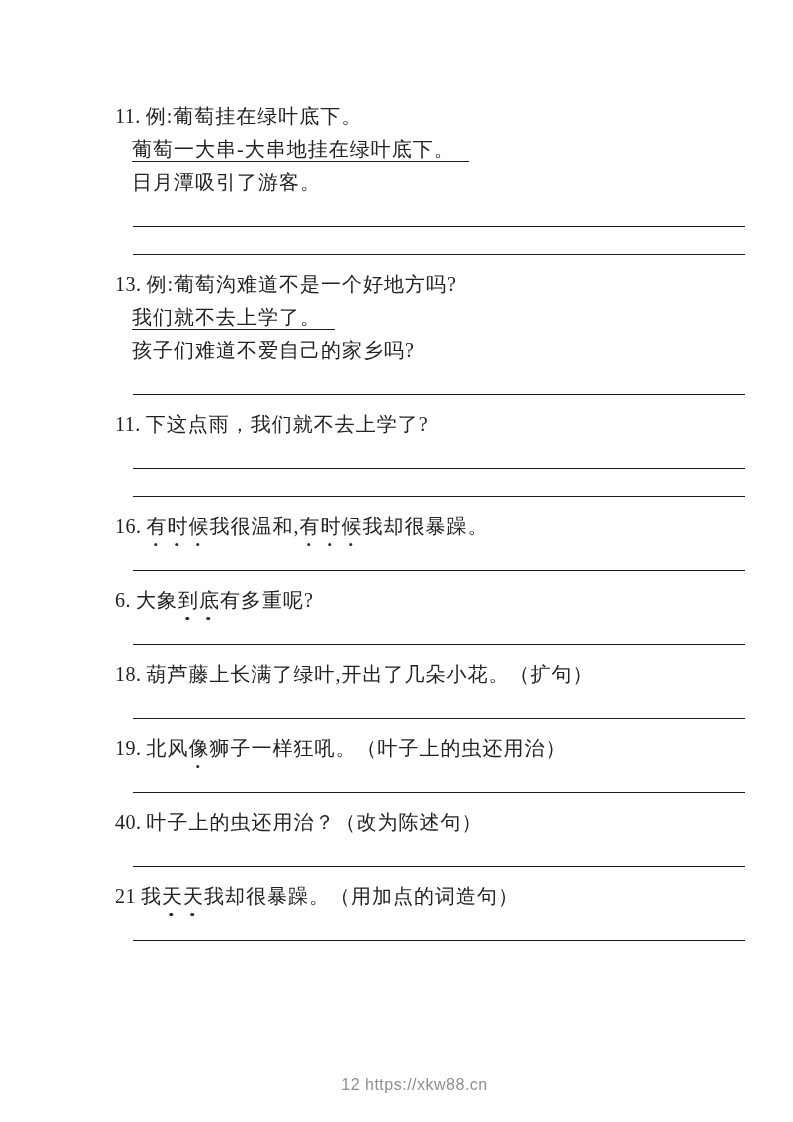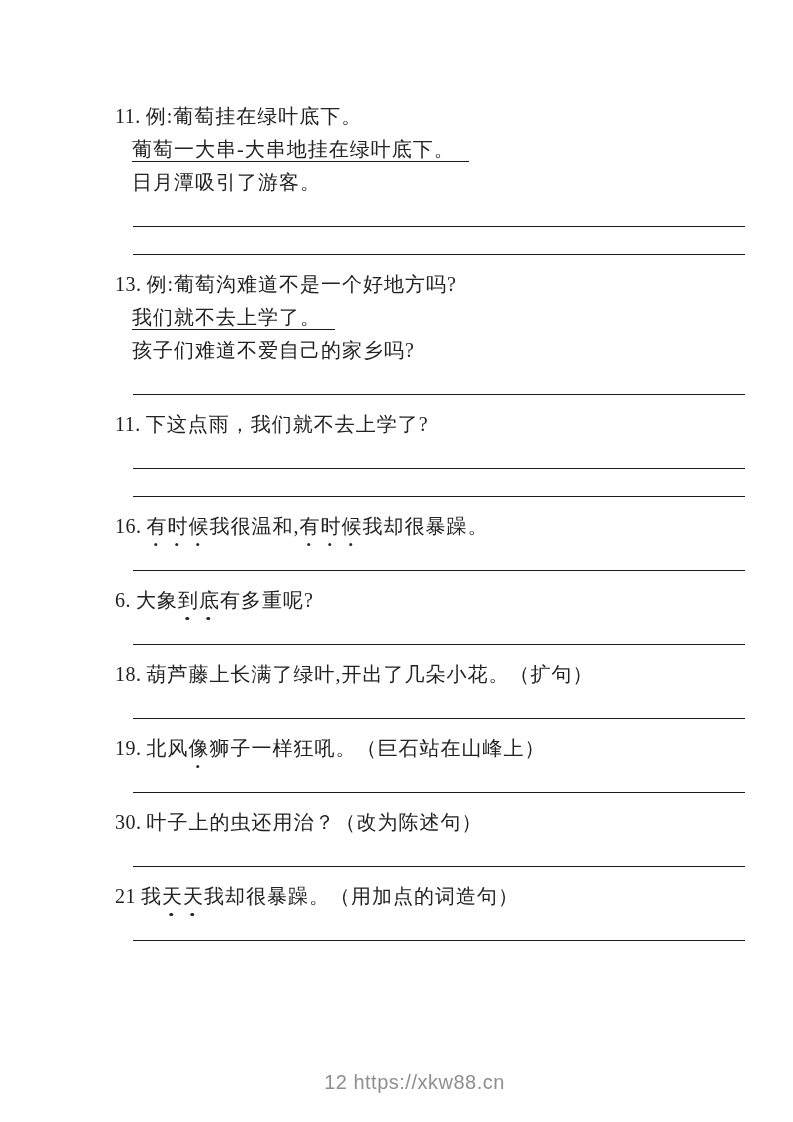--- a/index.html
+++ b/index.html
@@ -99,7 +99,7 @@
         <div class="blank"></div>
       </div>
       <div class="item">
-        <div class="line"><span class="num">19.</span><span class="part">北风</span><span class="em-char">像</span><span class="part">狮子一样狂吼。（巨石站在山峰上）</span></div>
+        <div class="line"><span class="num">19.</span><span class="part">北风</span><span class="em-char">像</span><span class="part">狮子一样狂吼。（叶子上的虫还用治）</span></div>
         <div class="blank"></div>
       </div>
       <div class="item">

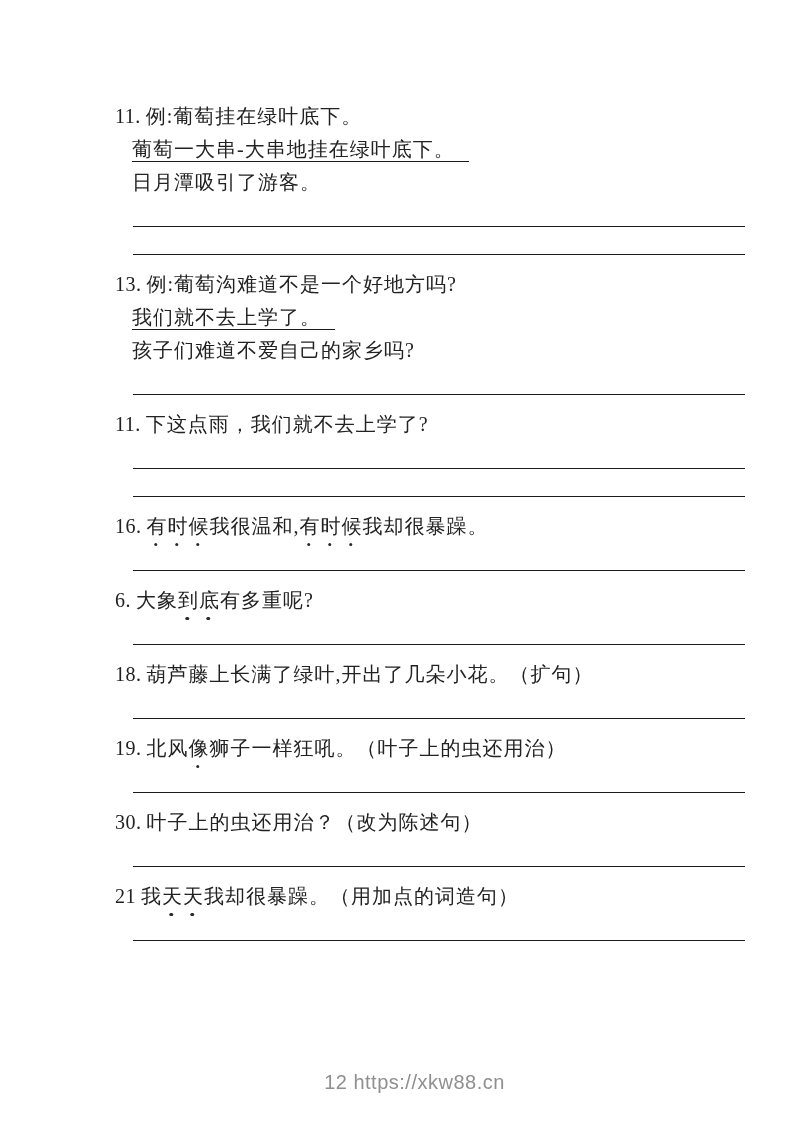--- a/index.html
+++ b/index.html
@@ -103,7 +103,7 @@
         <div class="blank"></div>
       </div>
       <div class="item">
-        <div class="line"><span class="num">30.</span><span class="part">叶子上的虫还用治？（改为陈述句）</span></div>
+        <div class="line"><span class="num">40.</span><span class="part">叶子上的虫还用治？（改为陈述句）</span></div>
         <div class="blank"></div>
       </div>
       <div class="item">

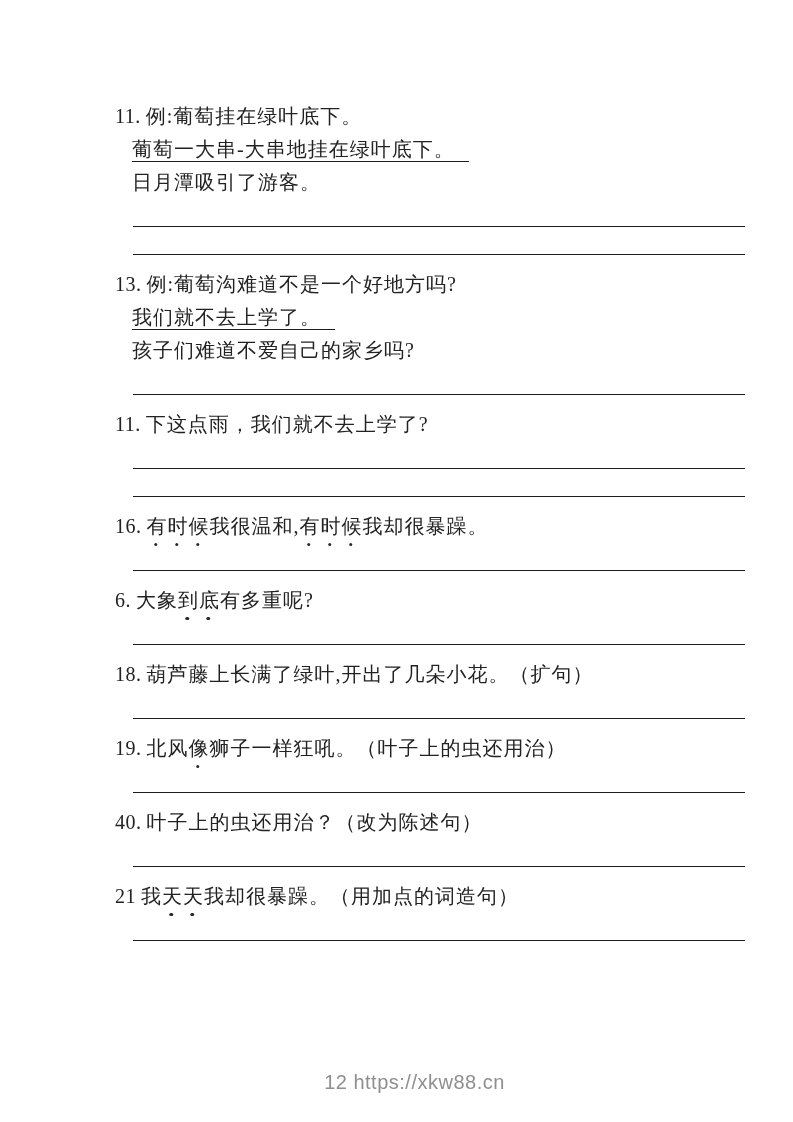--- a/index.html
+++ b/index.html
@@ -53,7 +53,7 @@
     bottom: 28px;
     text-align: center;
     font-family: "Liberation Sans", "DejaVu Sans", sans-serif;
-    font-size: 20px;
+    font-size: 16px;
     color: #8f8f8f;
     letter-spacing: 0.5px;
     padding-left: 36px;

